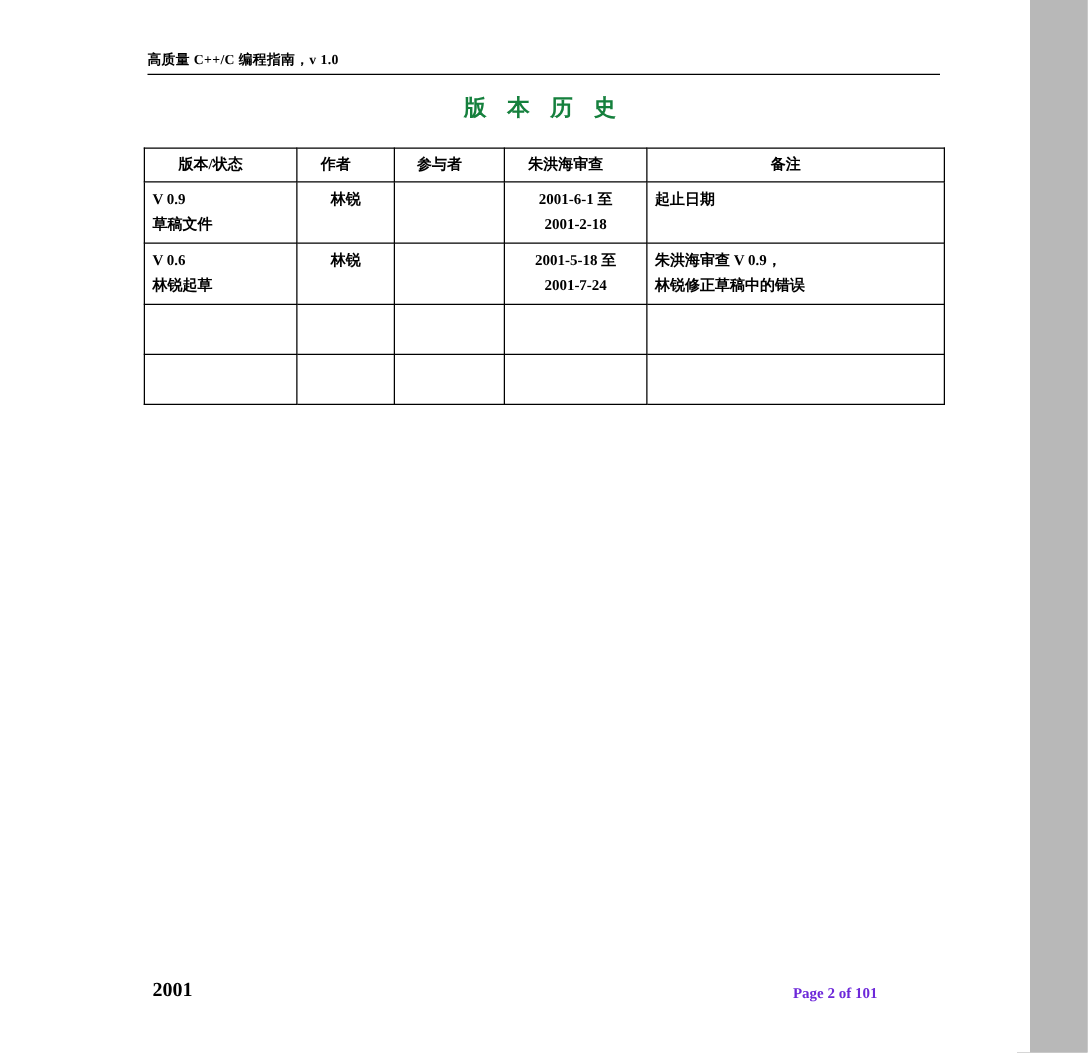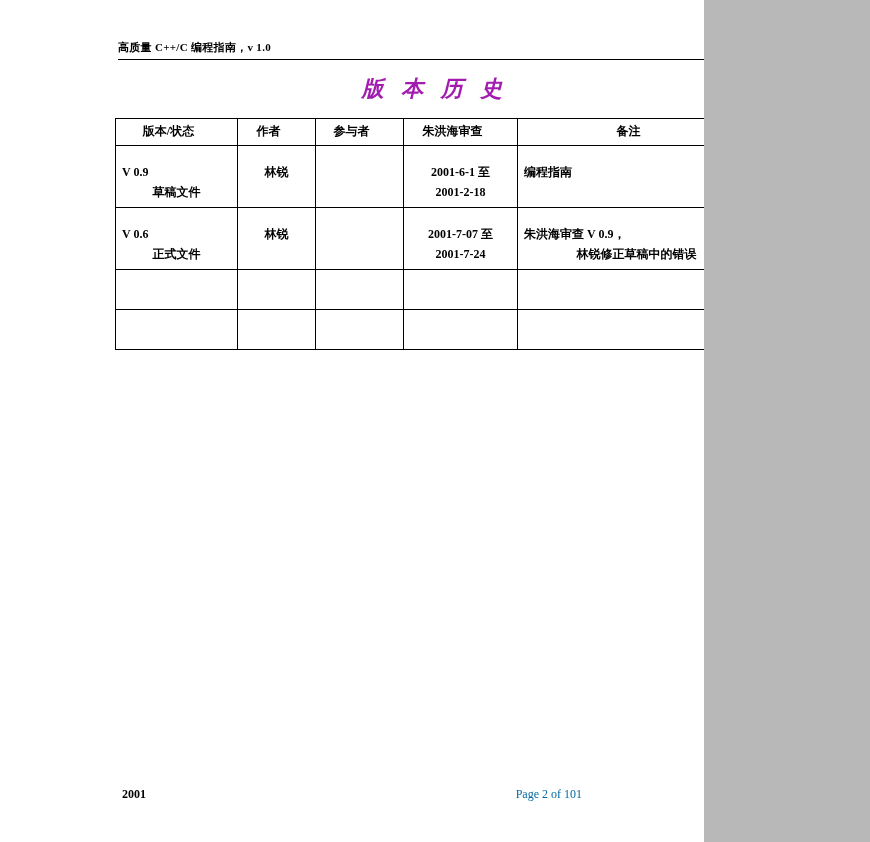--- a/index.html
+++ b/index.html
@@ -14,7 +14,7 @@
   }
   .page {
     position: relative;
-    width: 704px;
+    width: 824px;
     height: 842px;
     background: #ffffff;
     box-sizing: border-box;

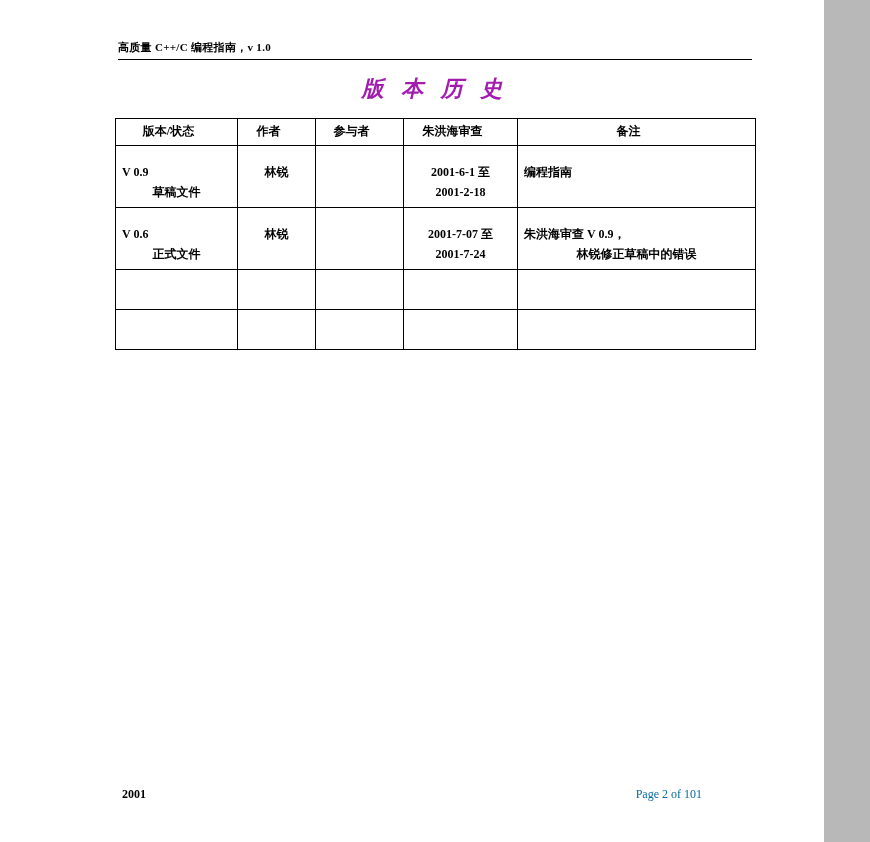--- a/index.html
+++ b/index.html
@@ -40,11 +40,10 @@
     top: 74px;
     width: 870px;
     text-align: center;
-    font-size: 22px;
+    font-size: 18px;
     font-weight: bold;
     letter-spacing: 6px;
-    color: #a21caf;
-    font-style: italic;
+    color: #15803d;
   }
   .table-wrap {
     position: absolute;

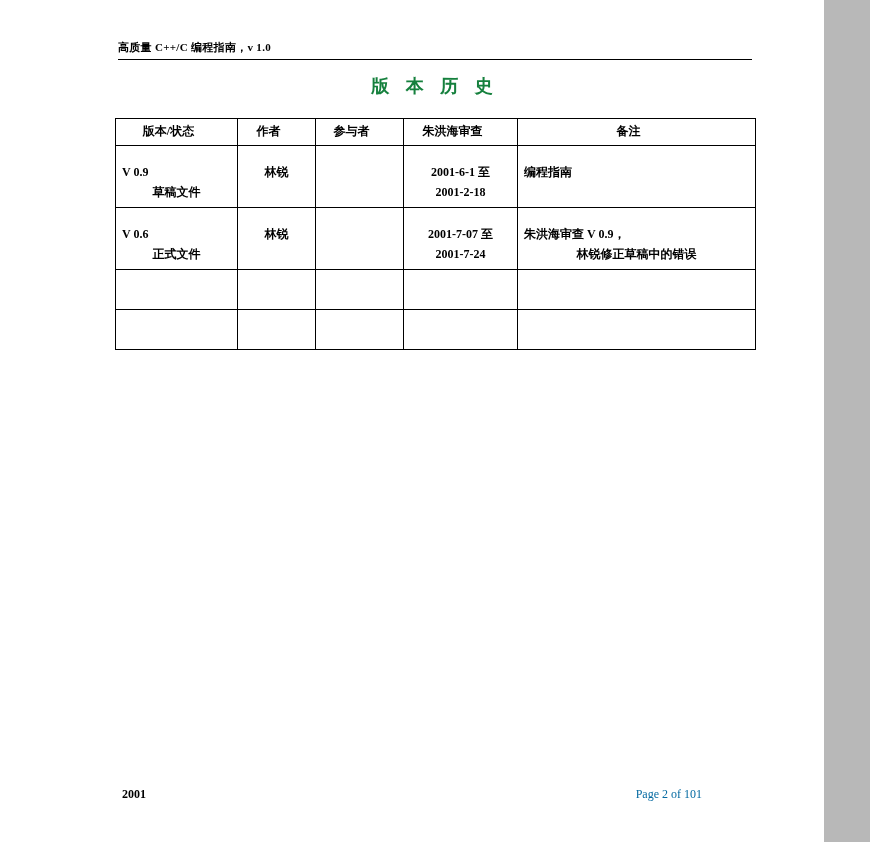--- a/index.html
+++ b/index.html
@@ -80,7 +80,7 @@
 
   td.c-center { text-align: center; }
   td.c-left { text-align: left; }
-  .cell-line { display: block; white-space: nowrap; margin-top: 13px; }
+  .cell-line { display: block; white-space: nowrap; }
   .cell-line + .cell-line { margin-top: 2px; text-align: center; }
 
   tr.data-row td { height: 30px; }

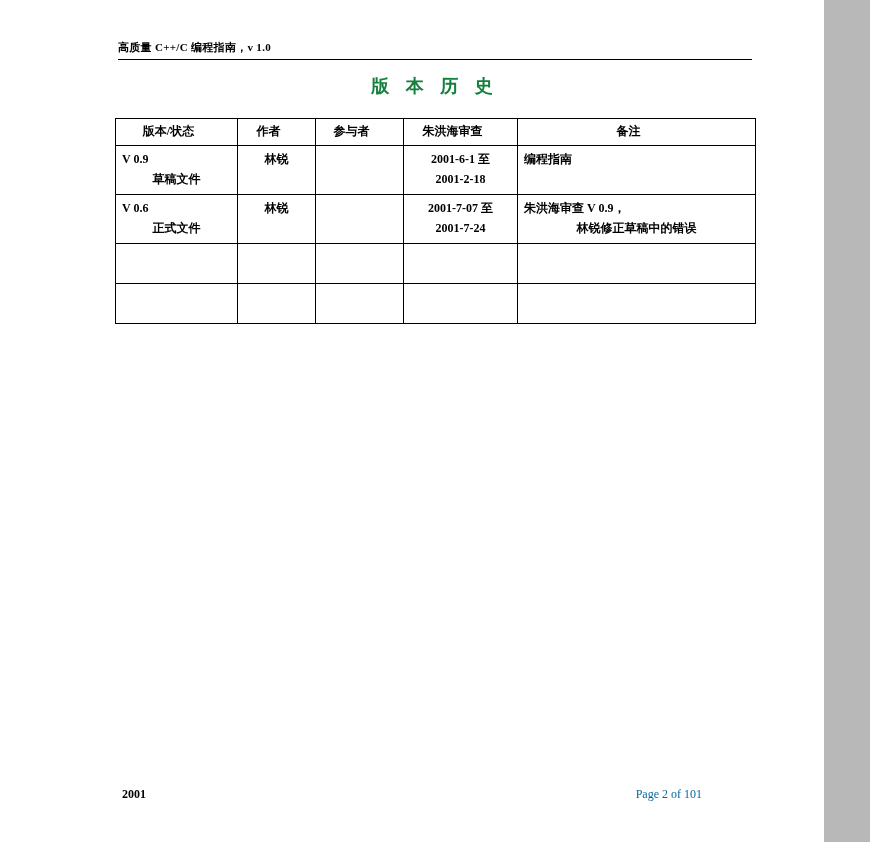--- a/index.html
+++ b/index.html
@@ -147,7 +147,7 @@
             <span class="cell-line">2001-2-18</span>
           </td>
           <td class="c-left">
-            <span class="cell-line">编程指南</span>
+            <span class="cell-line">起止日期</span>
           </td>
         </tr>
         <tr class="data-row">

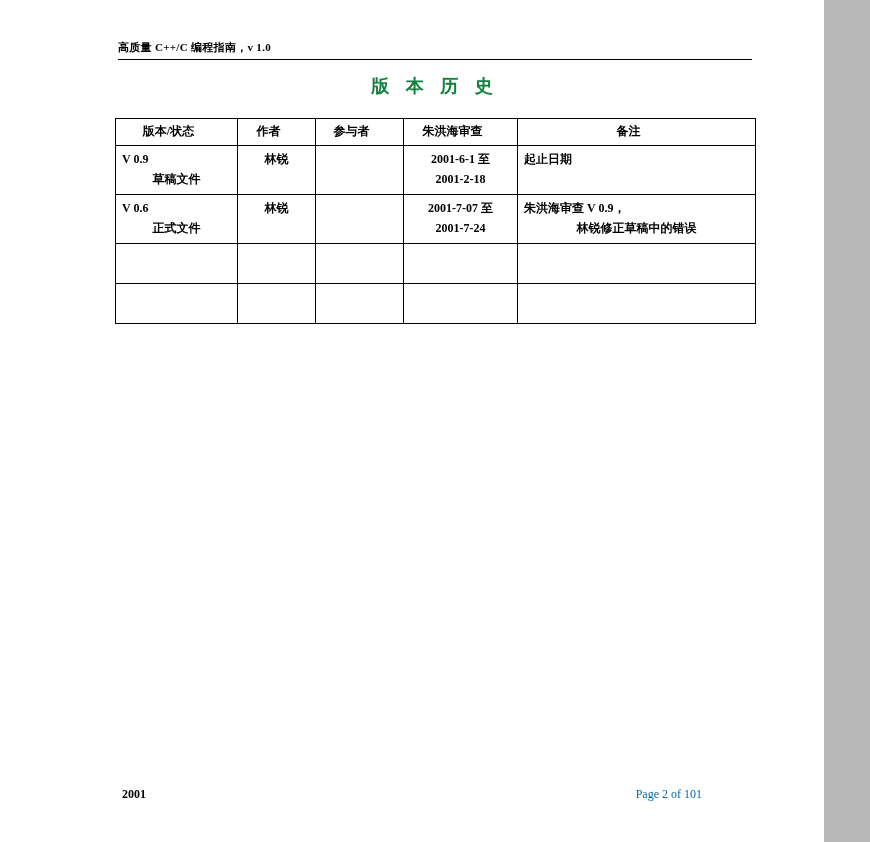--- a/index.html
+++ b/index.html
@@ -81,7 +81,7 @@
   td.c-center { text-align: center; }
   td.c-left { text-align: left; }
   .cell-line { display: block; white-space: nowrap; }
-  .cell-line + .cell-line { margin-top: 2px; text-align: center; }
+  .cell-line + .cell-line { margin-top: 2px; }
 
   tr.data-row td { height: 30px; }
   tr.empty-row td { height: 30px; }

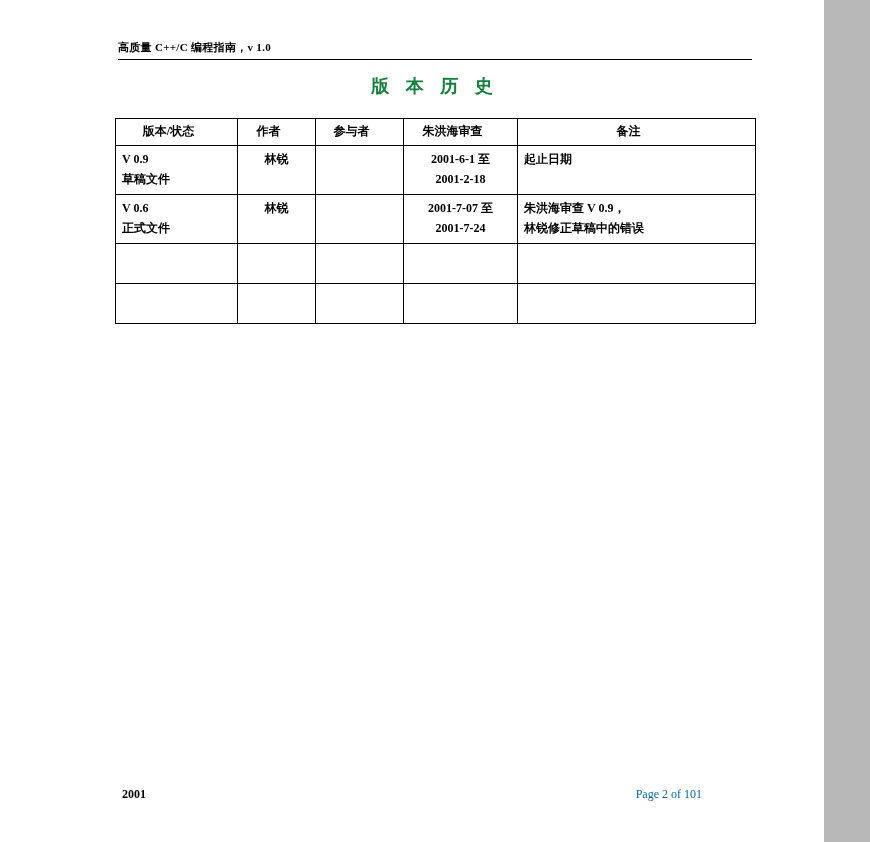--- a/index.html
+++ b/index.html
@@ -162,7 +162,7 @@
             <span class="cell-line"></span>
           </td>
           <td class="c-center">
-            <span class="cell-line">2001-7-07 至</span>
+            <span class="cell-line">2001-5-18 至</span>
             <span class="cell-line">2001-7-24</span>
           </td>
           <td class="c-left">

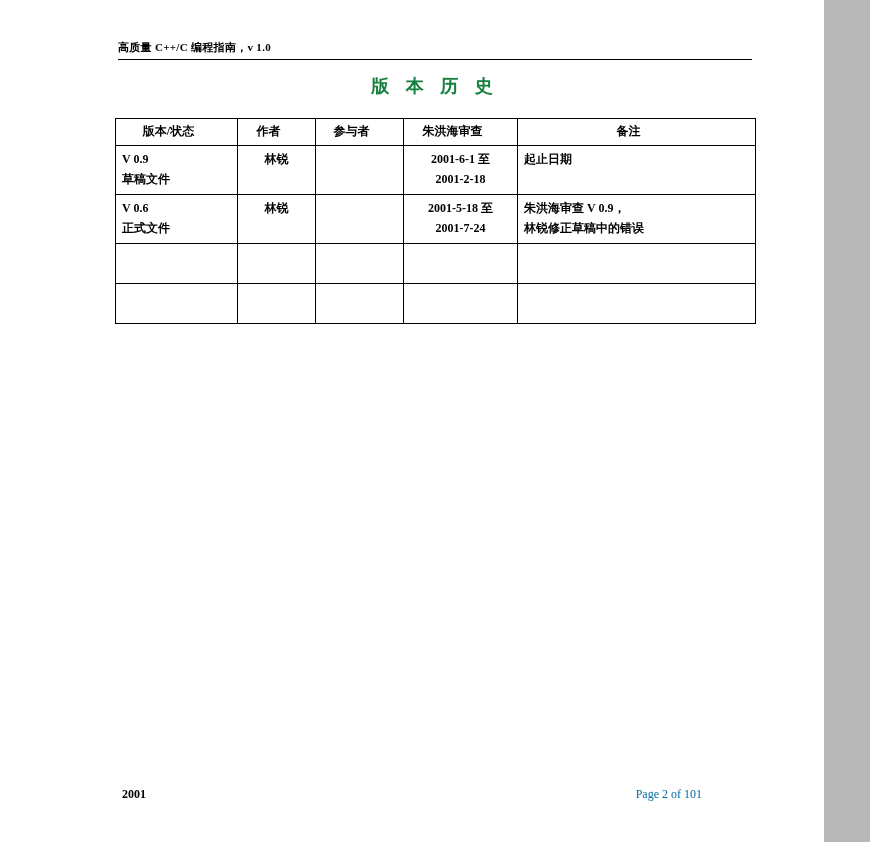--- a/index.html
+++ b/index.html
@@ -153,7 +153,7 @@
         <tr class="data-row">
           <td class="c-left">
             <span class="cell-line">V 0.6</span>
-            <span class="cell-line">正式文件</span>
+            <span class="cell-line">林锐起草</span>
           </td>
           <td class="c-center">
             <span class="cell-line">林锐</span>

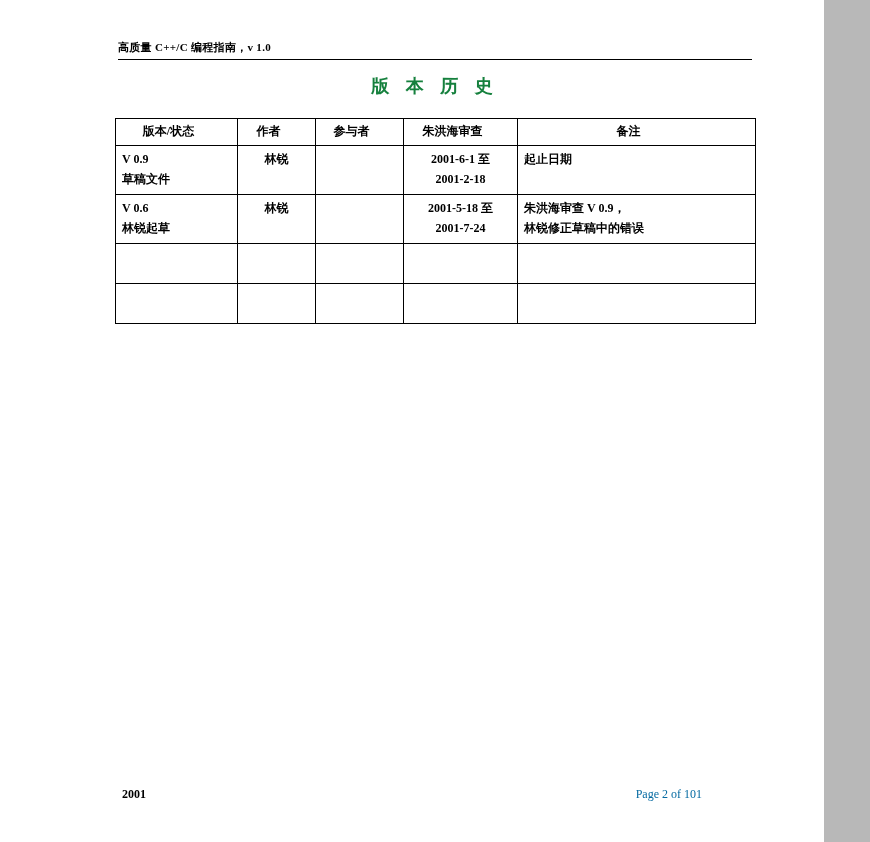--- a/index.html
+++ b/index.html
@@ -90,7 +90,7 @@
     position: absolute;
     left: 122px;
     bottom: 40px;
-    font-size: 12px;
+    font-size: 16px;
     font-weight: bold;
     color: #000;
   }

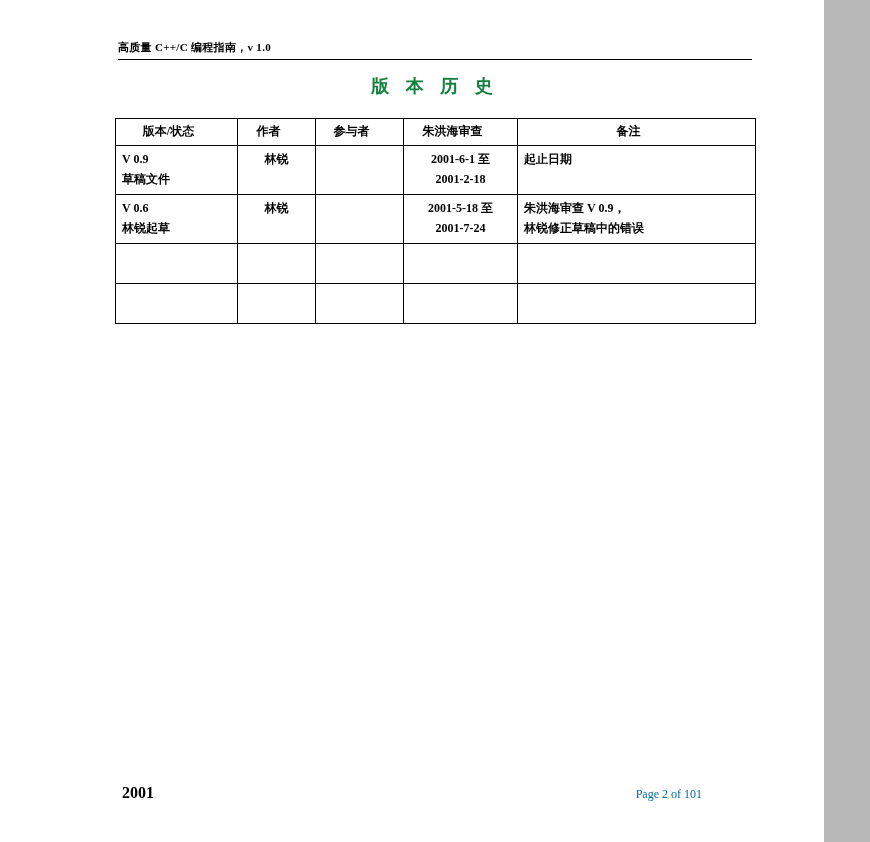--- a/index.html
+++ b/index.html
@@ -99,8 +99,8 @@
     right: 122px;
     bottom: 40px;
     font-size: 12px;
-    font-weight: normal;
-    color: #0369a1;
+    font-weight: bold;
+    color: #6d28d9;
   }
 </style>
 </head>

